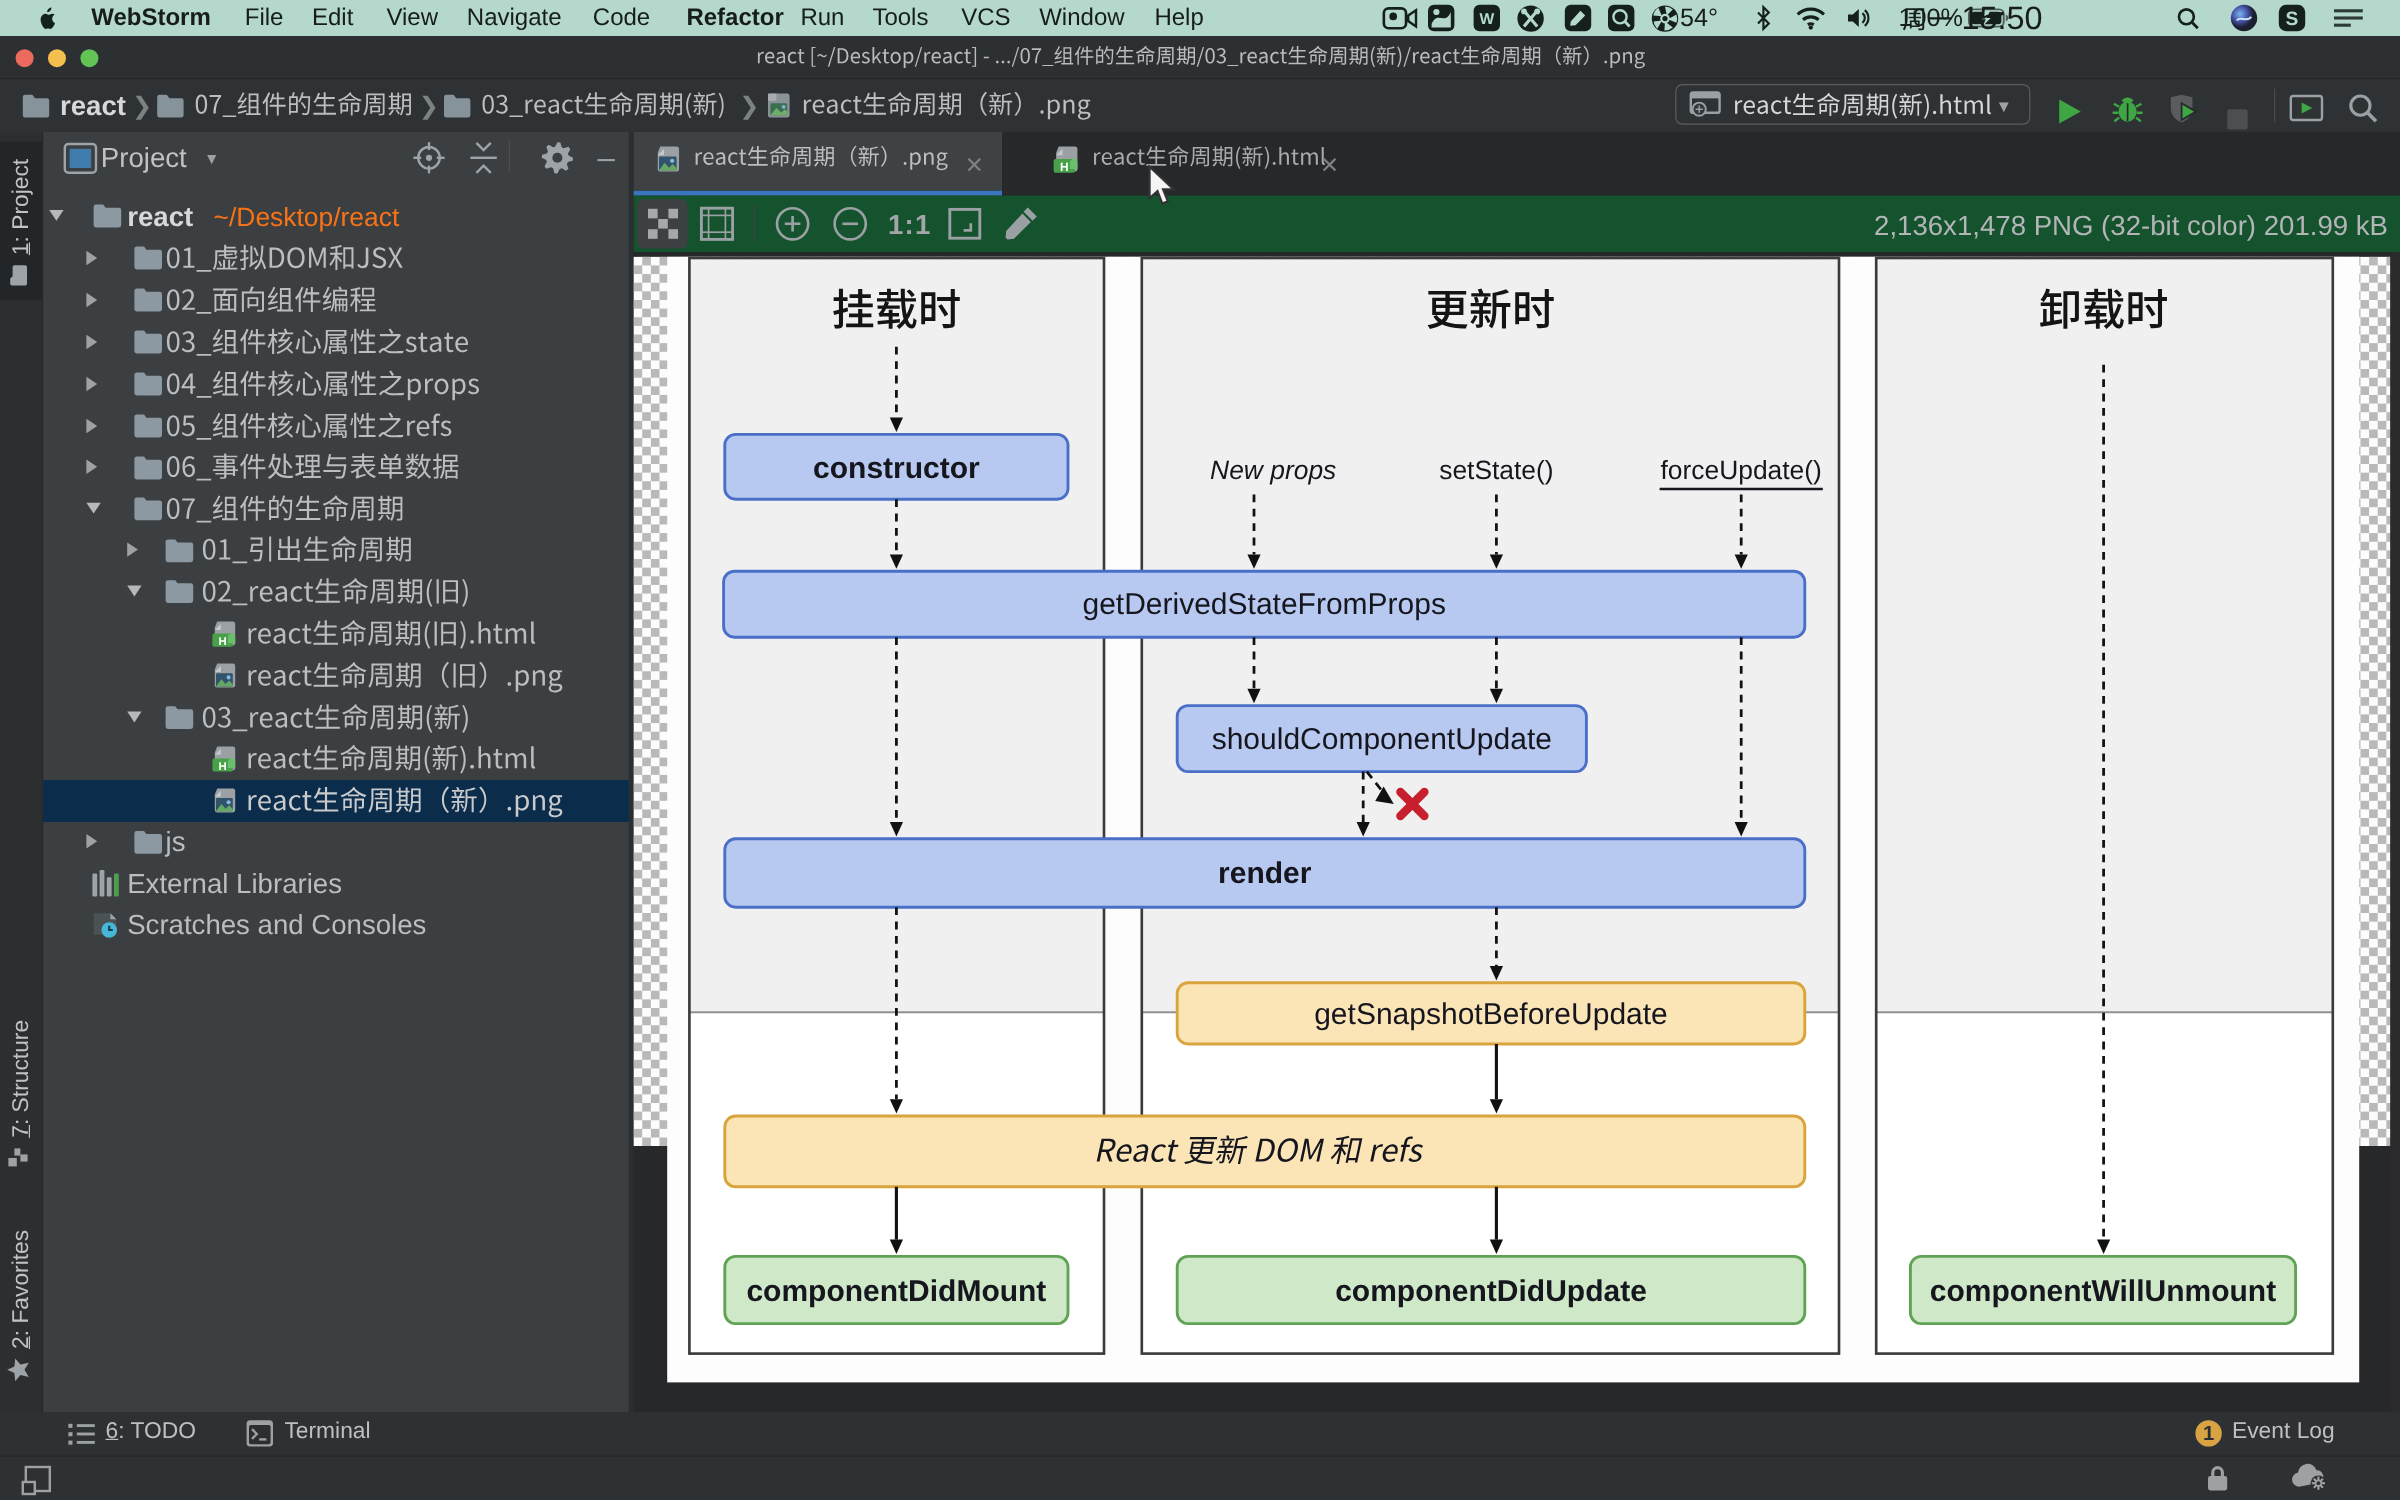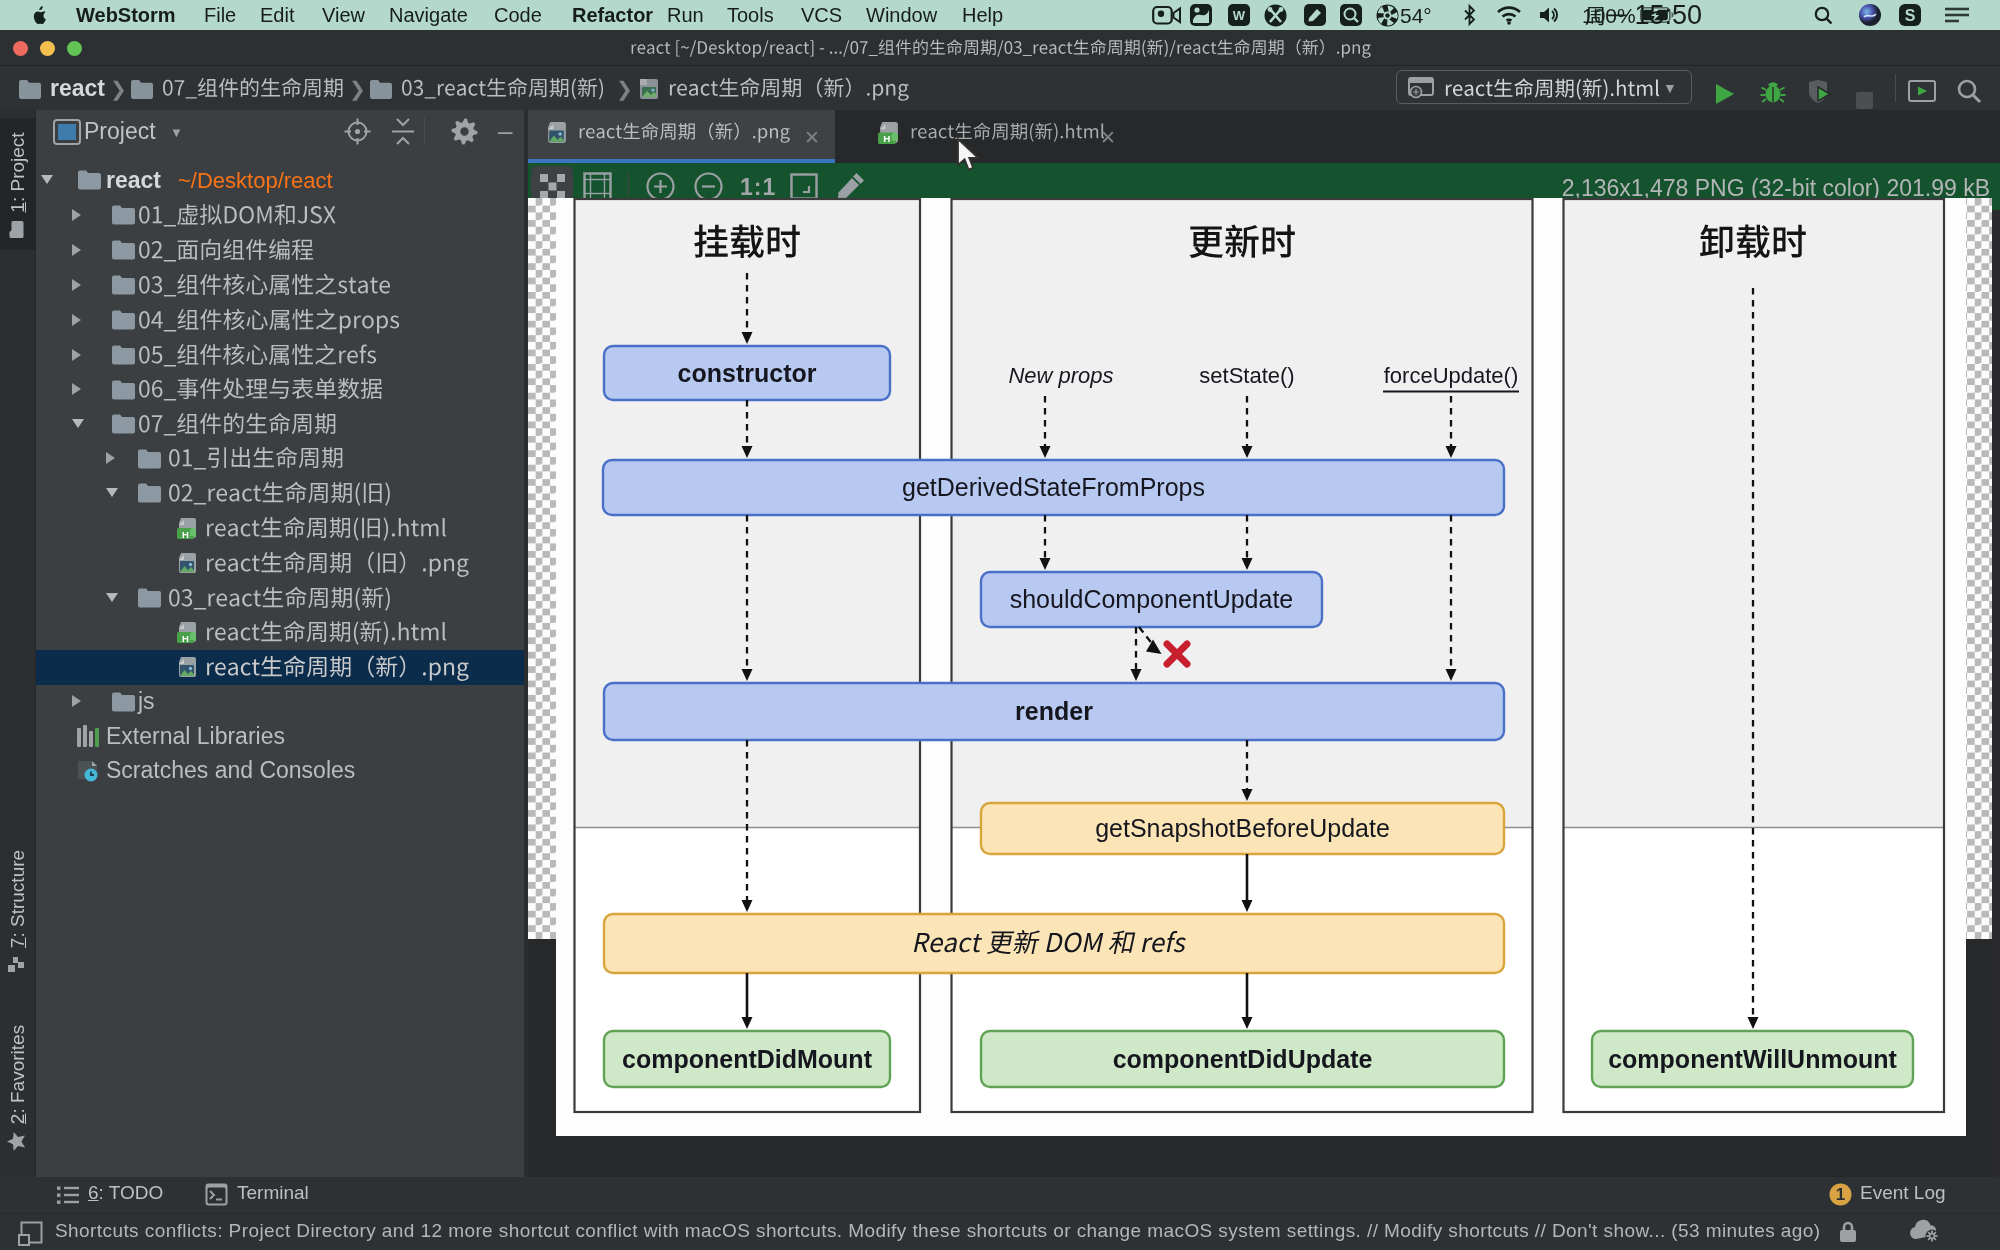--- a/index.html
+++ b/index.html
@@ -28,7 +28,7 @@
 .tabtext { font-size:20px; color:#bcbec0; }
 .tabx { position:absolute; top:14px; font-size:24px; color:#7e8284; }
 #imgtoolbar { position:absolute; left:0; top:53px; width:1472px; height:47px; background:#14532d; }
-#imgarea { position:absolute; left:0; top:88px; width:1464px; height:741px;
+#imgarea { position:absolute; left:0; top:104px; width:1464px; height:741px;
   background-image: conic-gradient(#b9b9b9 0 25%, #fcfcfc 0 50%, #b9b9b9 0 75%, #fcfcfc 0);
   background-size:14.4px 14.4px; }
 #imgwhite { position:absolute; left:28px; top:0; width:1410px; height:938px; background:#fdfdfd; }

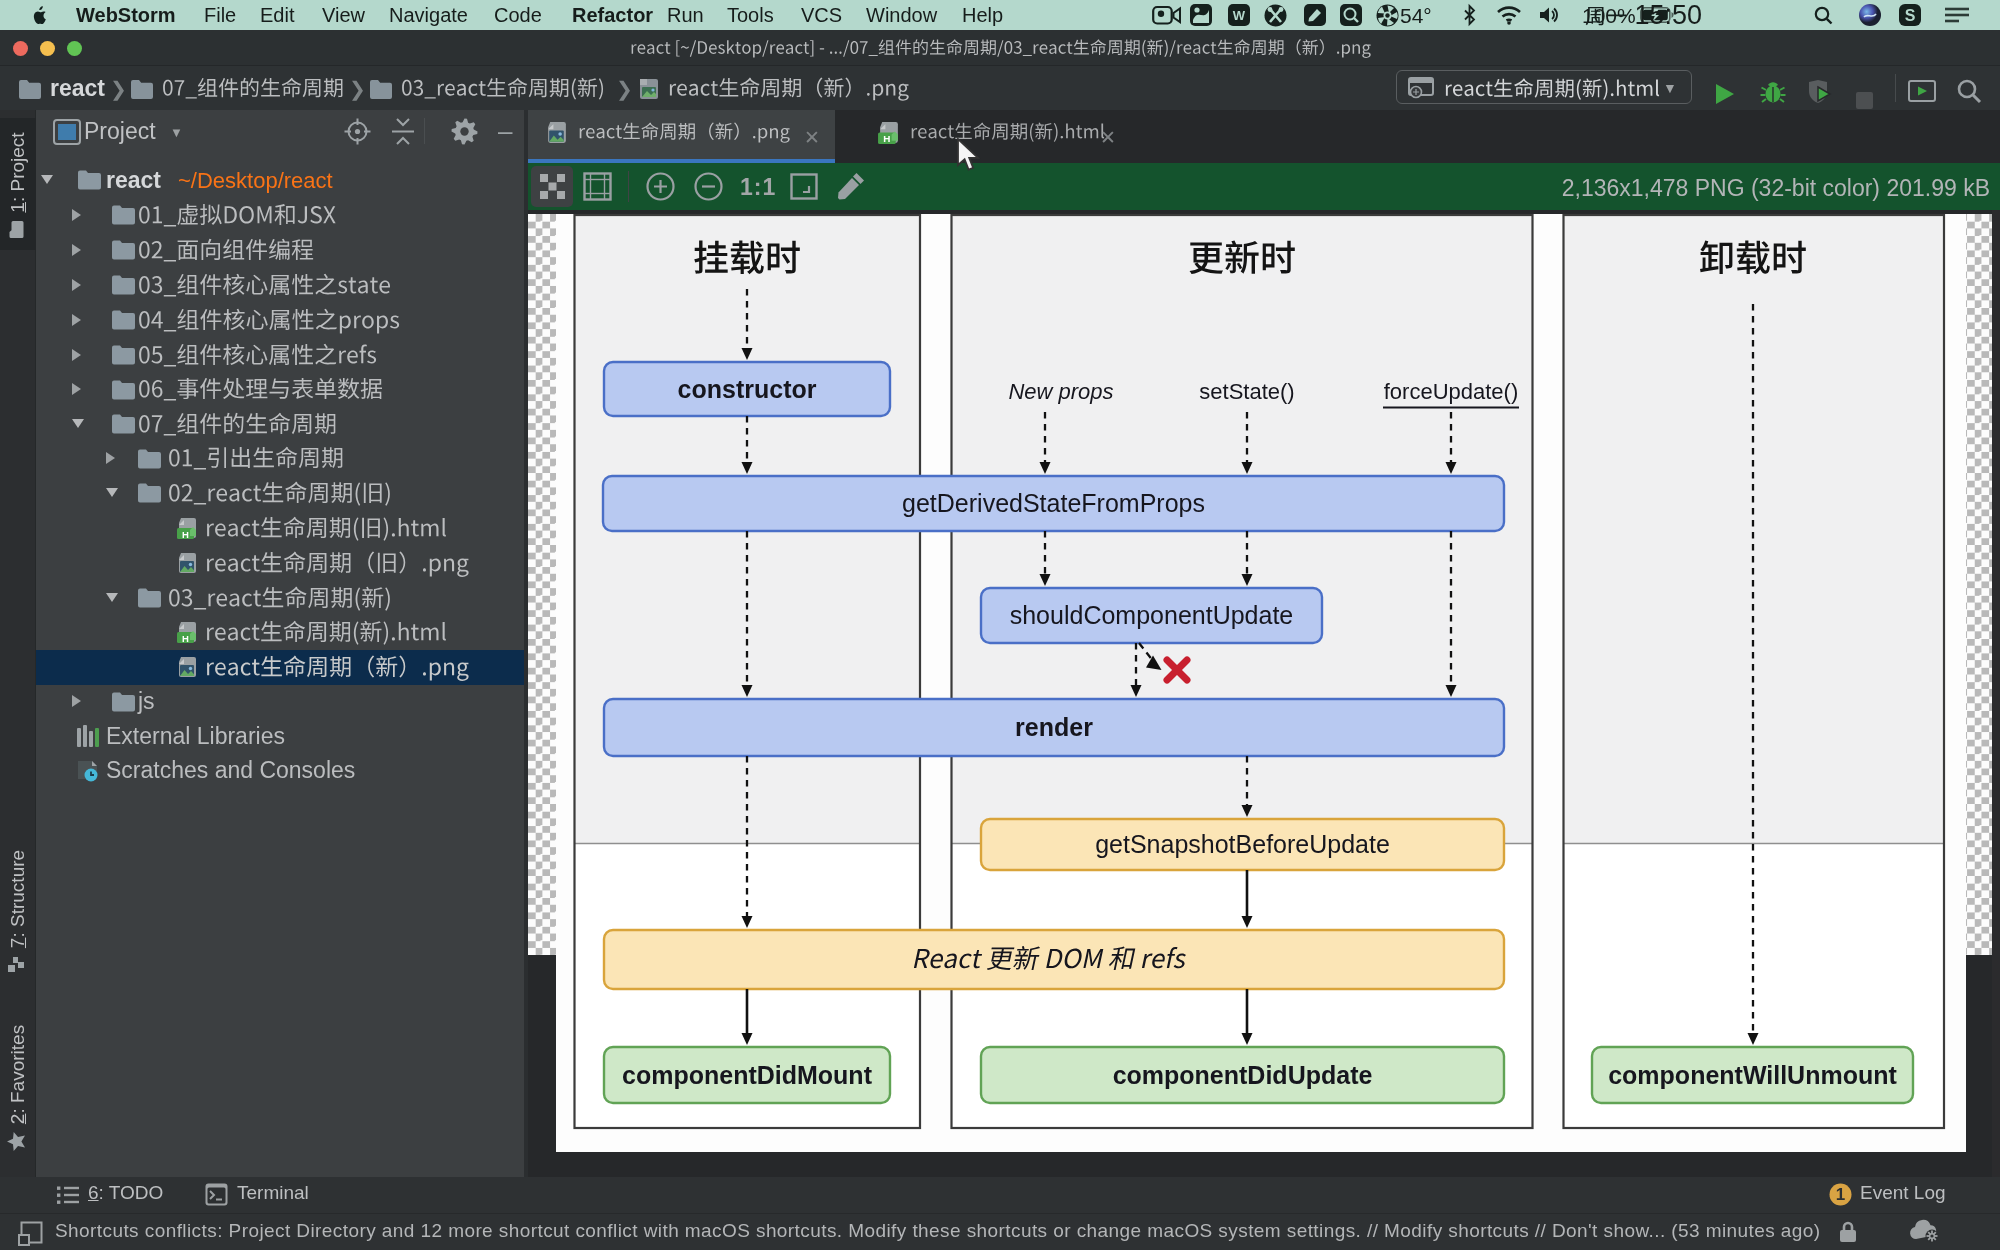--- a/index.html
+++ b/index.html
@@ -751,7 +751,6 @@
         <rect x="3.5" y="1.5" width="20" height="20" fill="none" stroke="#9da1a3" stroke-width="2"></rect>
         <rect x="1" y="14" width="10" height="10" fill="#2c2f31" stroke="#9da1a3" stroke-width="2"></rect>
       </svg></span>
-    <span style="position:absolute;left:55px;top:6px;letter-spacing:0.42px">Shortcuts conflicts: Project Directory and 12 more shortcut conflict with macOS shortcuts. Modify these shortcuts or change macOS system settings. // Modify shortcuts // Don't show... (53 minutes ago)</span>
     <span style="position:absolute;left:1838px;top:6px"><svg width="20" height="24" viewBox="0 0 20 24">
         <rect x="2" y="10" width="16" height="12" rx="2" fill="#9da1a3"></rect>
         <path d="M6 10 V7 a4 4 0 0 1 8 0 v3" fill="none" stroke="#9da1a3" stroke-width="2.6"></path>

